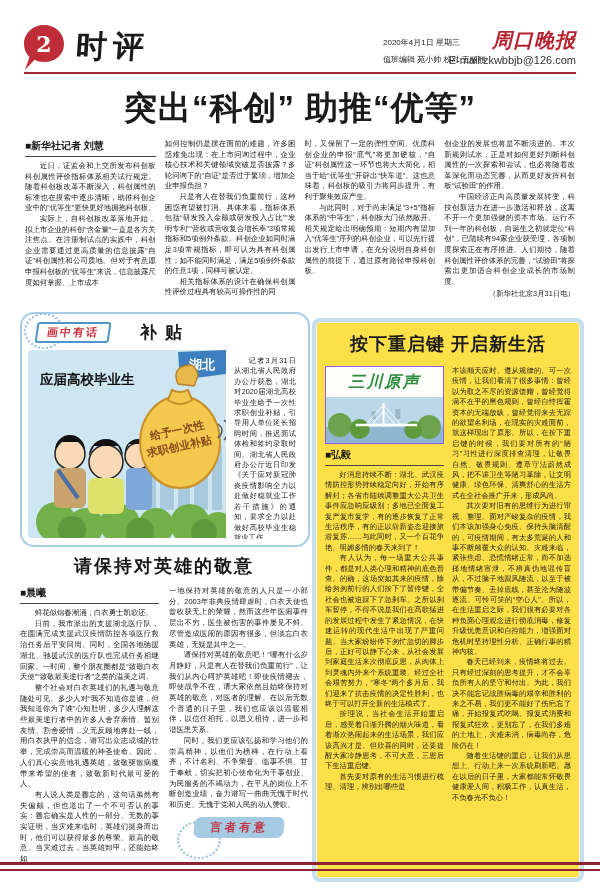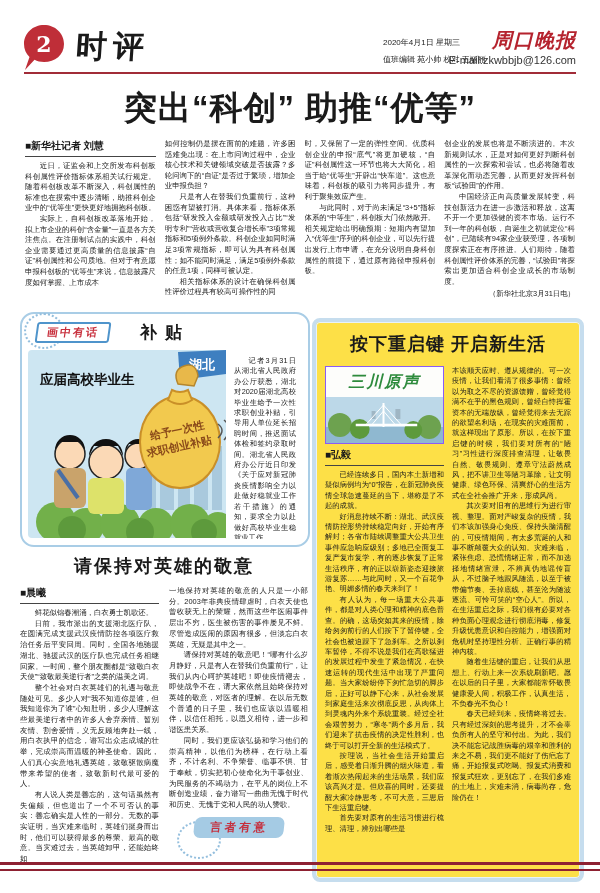--- a/index.html
+++ b/index.html
@@ -186,7 +186,6 @@
           </svg>
         </div>
         <div class="byline">■弘毅</div>
-        <p>已经连续多日，国内本土新增和疑似病例均为“0”报告，在新冠肺炎疫情全球急速蔓延的当下，堪称是了不起的成就。</p>
         <p>好消息持续不断：湖北、武汉疫情防控形势持续稳定向好，开始有序解封；各省市陆续调整重大公共卫生事件应急响应级别；多地已全面复工复产复市复学，有的逐步恢复了正常生活秩序，有的正以崭新姿态迎接旅游复苏……与此同时，又一个百花争艳、明媚多情的春天来到了！</p>
         <p>有人认为，每一场重大公共事件，都是对人类心理和精神的底色普查。的确，这场突如其来的疫情，除给匆匆前行的人们按下了暂停键，全社会也被迫踩下了急刹车。之所以刹车暂停，不得不说是我们在高歌猛进的发展过程中发生了紧急情况，在快速运转的现代生活中出现了严重问题。当大家纷纷停下匆忙急切的脚步后，正好可以静下心来，从社会发展到家庭生活来次彻底反思，从肉体上到灵魂内外来个系统重装。经过全社会艰苦努力，“寒冬”两个多月后，我们迎来了抗击疫情的决定性胜利，也终于可以打开全新的生活模式了。</p>
         <p>按理说，当社会生活开始重启后，感受着日渐升腾的烟火味道，看着渐次热闹起来的生活场景，我们应该高兴才是。但欣喜的同时，还要提醒大家冷静思考，不可大意，三思后下生活重启键。</p>

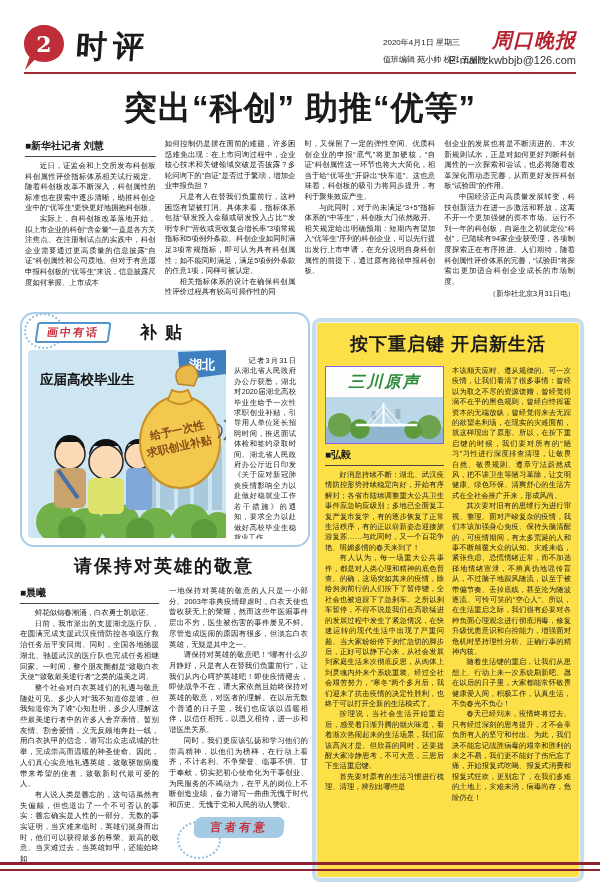--- a/index.html
+++ b/index.html
@@ -194,8 +194,8 @@
       <div class="ncol">
         <p class="cont">本该顺天应时、遵从规律的。可一次疫情，让我们看清了很多事情：曾经以为取之不尽的资源馈赠，曾经觉得满不在乎的黑色规则，曾经自恃挥霍资本的无端放纵，曾经觉得来去无踪的欲望名利场，在现实的灾难面前，就这样现出了原形。所以，在按下重启键的时候，我们要对所有的“陋习”习性进行深度排查清理，让敬畏自然、敬畏规则、遵章守法蔚然成风，把不讲卫生等陋习革除，让文明健康、绿色环保、清爽舒心的生活方式在全社会推广开来，形成风尚。</p>
         <p>其次要对旧有的思维行为进行审视、整理。面对严峻复杂的疫情，我们本该加强身心免疫、保持头脑清醒的，可疫情期间，有太多荒诞的人和事不断颠覆大众的认知。灾难来临，紧张焦虑、恐慌情绪正常，而不加选择地情绪宣泄，不辨真伪地谣传盲从，不过脑子地跟风随流，以至于被带偏节奏、丢掉底线，甚至沦为随波逐流、可怜可笑的“空心人”。所以，在生活重启之际，我们很有必要对各种负面心理观念进行彻底消毒，修复升级忧患意识和自控能力，增强面对危机时坚持理性分析、正确行事的精神内核。</p>
+        <p>春天已经到来，疫情终将过去。只有经过深刻的思考提升，才不会辜负所有人的坚守和付出。为此，我们决不能忘记战胜病毒的艰辛和胜利的来之不易，我们更不能好了伤疤忘了痛，开始报复式吃喝、报复式消费和报复式狂欢，更别忘了，在我们多难的土地上，灾难未消，病毒尚存，危险仍在！</p>
         <p>随着生活键的重启，让我们从思想上、行动上来一次系统刷新吧。愿在以后的日子里，大家都能常怀敬畏健康爱人间，积极工作，认真生活，不负春光不负心！</p>
-        <p>春天已经到来，疫情终将过去。只有经过深刻的思考提升，才不会辜负所有人的坚守和付出。为此，我们决不能忘记战胜病毒的艰辛和胜利的来之不易，我们更不能好了伤疤忘了痛，开始报复式吃喝、报复式消费和报复式狂欢，更别忘了，在我们多难的土地上，灾难未消，病毒尚存，危险仍在！</p>
       </div>
     </div>
   </div>

